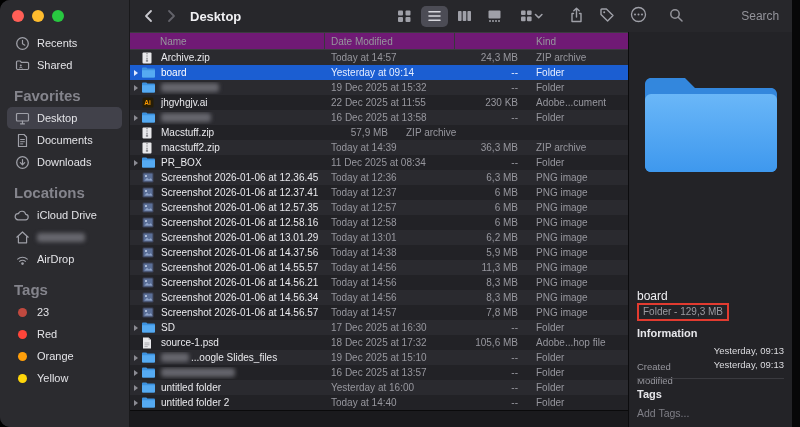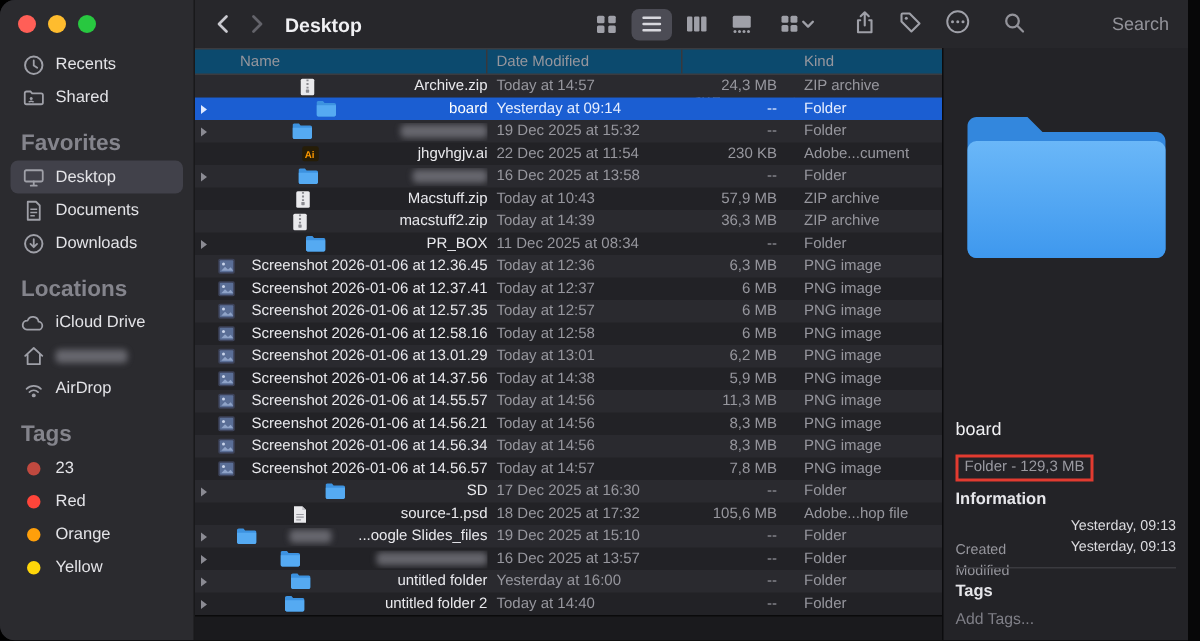--- a/index.html
+++ b/index.html
@@ -39,7 +39,7 @@
 
   
   .filelist { width:498px; flex:0 0 498px; display:flex; flex-direction:column; background:#222226; }
-  .colheaders { height:18px; flex:0 0 18px; display:flex; align-items:center; font-size:10px; color:#96969d; border-top:1px solid #3b3b3f; border-bottom:1px solid #3b3b3f; background:#0c4a6e; }
+  .colheaders { height:18px; flex:0 0 18px; display:flex; align-items:center; font-size:10px; color:#96969d; border-top:1px solid #3b3b3f; border-bottom:1px solid #3b3b3f; background:#701a75; }
   .ch { height:100%; display:flex; align-items:center; border-right:1px solid #38383c; overflow:hidden; white-space:nowrap; }
   .ch:last-child { border-right:none; }
   .colheaders .col-name { width:195px; padding-left:30px; }

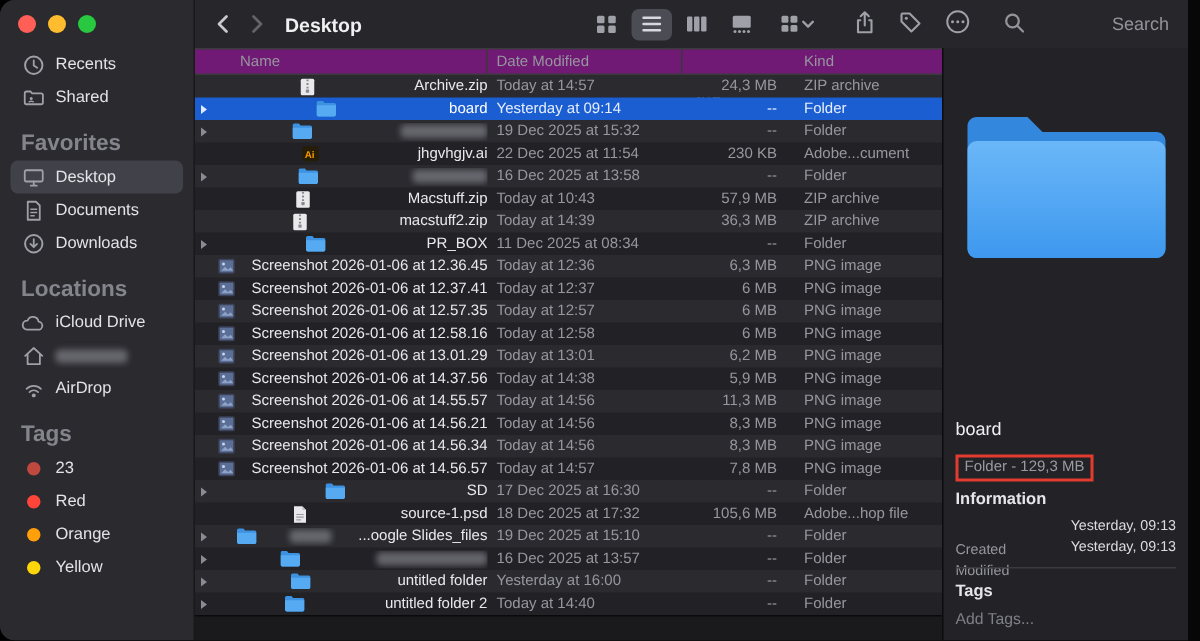--- a/index.html
+++ b/index.html
@@ -53,7 +53,7 @@
   .row.selected .nm { color:#fff; }
   .row.selected .sec { color:#e6eeff; }
   .cell { overflow:hidden; white-space:nowrap; }
-  .c-name { width:195px; flex:0 0 195px; display:flex; align-items:center;justify-content:space-between; }
+  .c-name { width:195px; flex:0 0 195px; display:flex; align-items:center; }
   .disc { width:12px; flex:0 0 12px; display:flex; justify-content:center; }
   .disc i { width:0; height:0; border-left:4px solid #8b8b93; border-top:3px solid transparent; border-bottom:3px solid transparent; display:block; }
   .row.selected .disc i { border-left-color:#dfe9ff; }

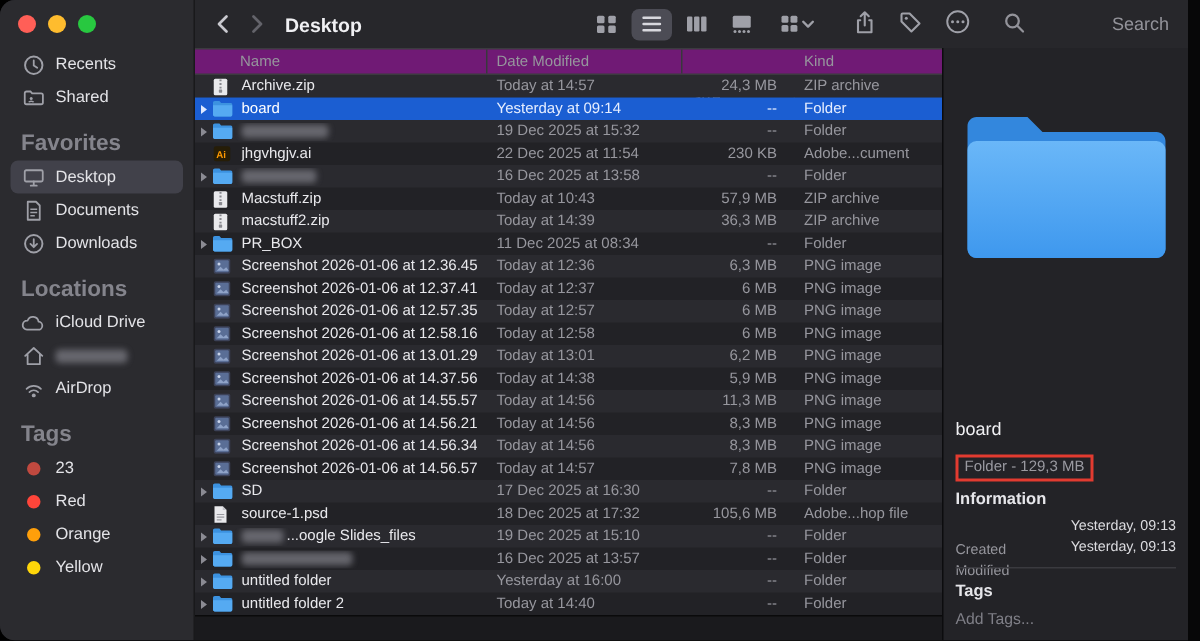--- a/index.html
+++ b/index.html
@@ -372,7 +372,7 @@
                   </span>
                   <span class="nm">jhgvhgjv.ai</span>
                 </div>
-                <span class="cell sec c-date">22 Dec 2025 at 11:54</span>
+                <span class="cell sec c-date">22 Dec 2025 at 11:55</span>
                 <span class="cell sec c-size">230 KB</span>
                 <span class="cell sec c-kind">Adobe...cument</span>
               </div>

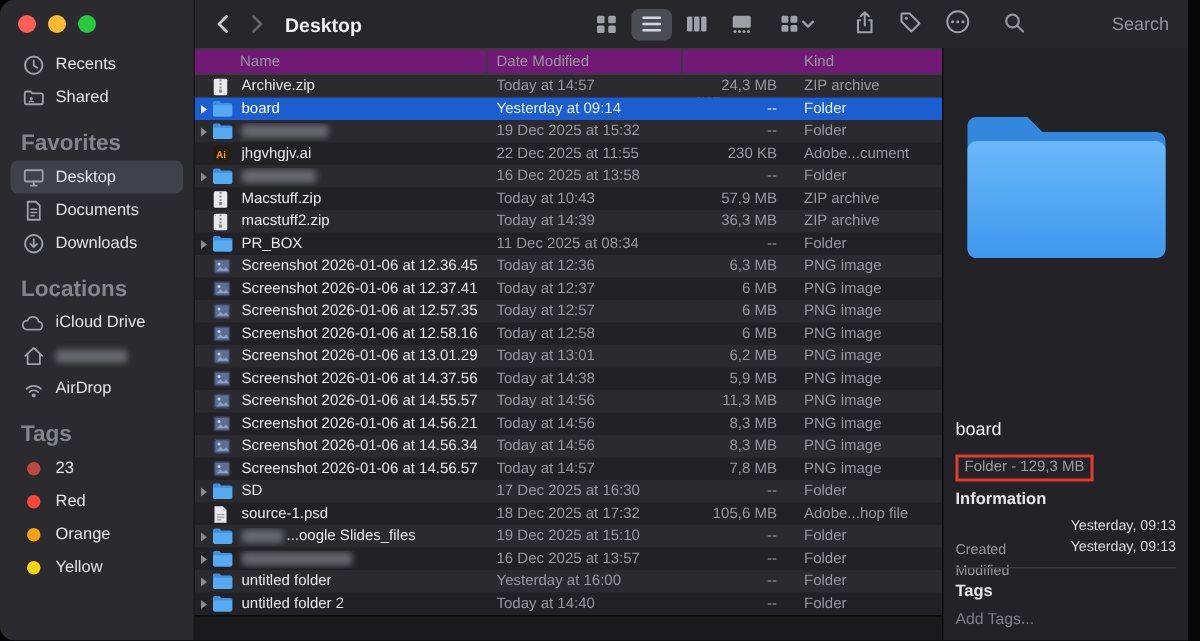--- a/index.html
+++ b/index.html
@@ -405,7 +405,6 @@
                   </span>
                   <span class="nm">Macstuff.zip</span>
                 </div>
-                <span class="cell sec c-date">Today at 10:43</span>
                 <span class="cell sec c-size">57,9 MB</span>
                 <span class="cell sec c-kind">ZIP archive</span>
               </div>

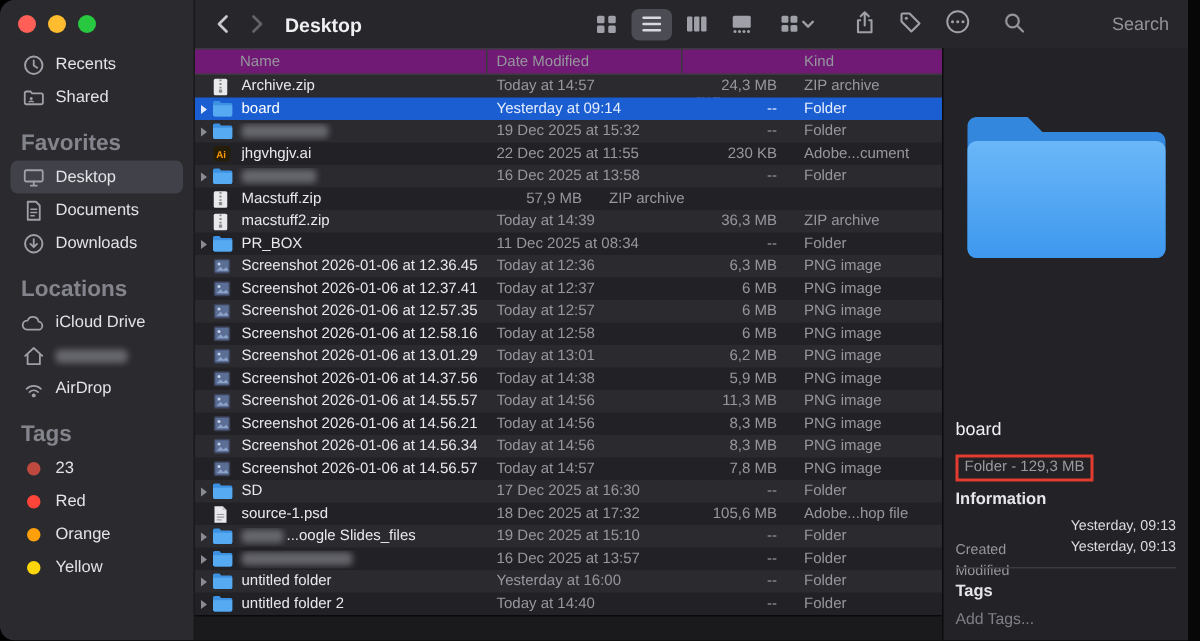--- a/index.html
+++ b/index.html
@@ -70,7 +70,7 @@
   .pv-icon { margin:42px auto 0; }
   .pv-bottom { margin-top:auto; padding:0 2px 8px; display:flex; flex-direction:column; }
   .pv-name { font-size:12px; color:#efeff2; }
-  .pv-meta { display:inline-block; margin:10px 0 4px; border:2px solid #e23b30; padding:1px 4px 2px; font-size:10px; color:#9a9aa1; align-self:flex-start; }
+  .pv-meta { display:inline-block; margin:0 0 4px; border:2px solid #e23b30; padding:1px 4px 2px; font-size:10px; color:#9a9aa1; align-self:flex-start; }
   .pv-sec-title { font-size:11px; font-weight:700; color:#e6e6ea; margin:2px 0 4px; }
   .pv-row { display:flex; justify-content:space-between; align-items:center; font-size:9.5px; height:14px; }
   .pv-row .lbl { color:#96969d;margin-top:32px; }

